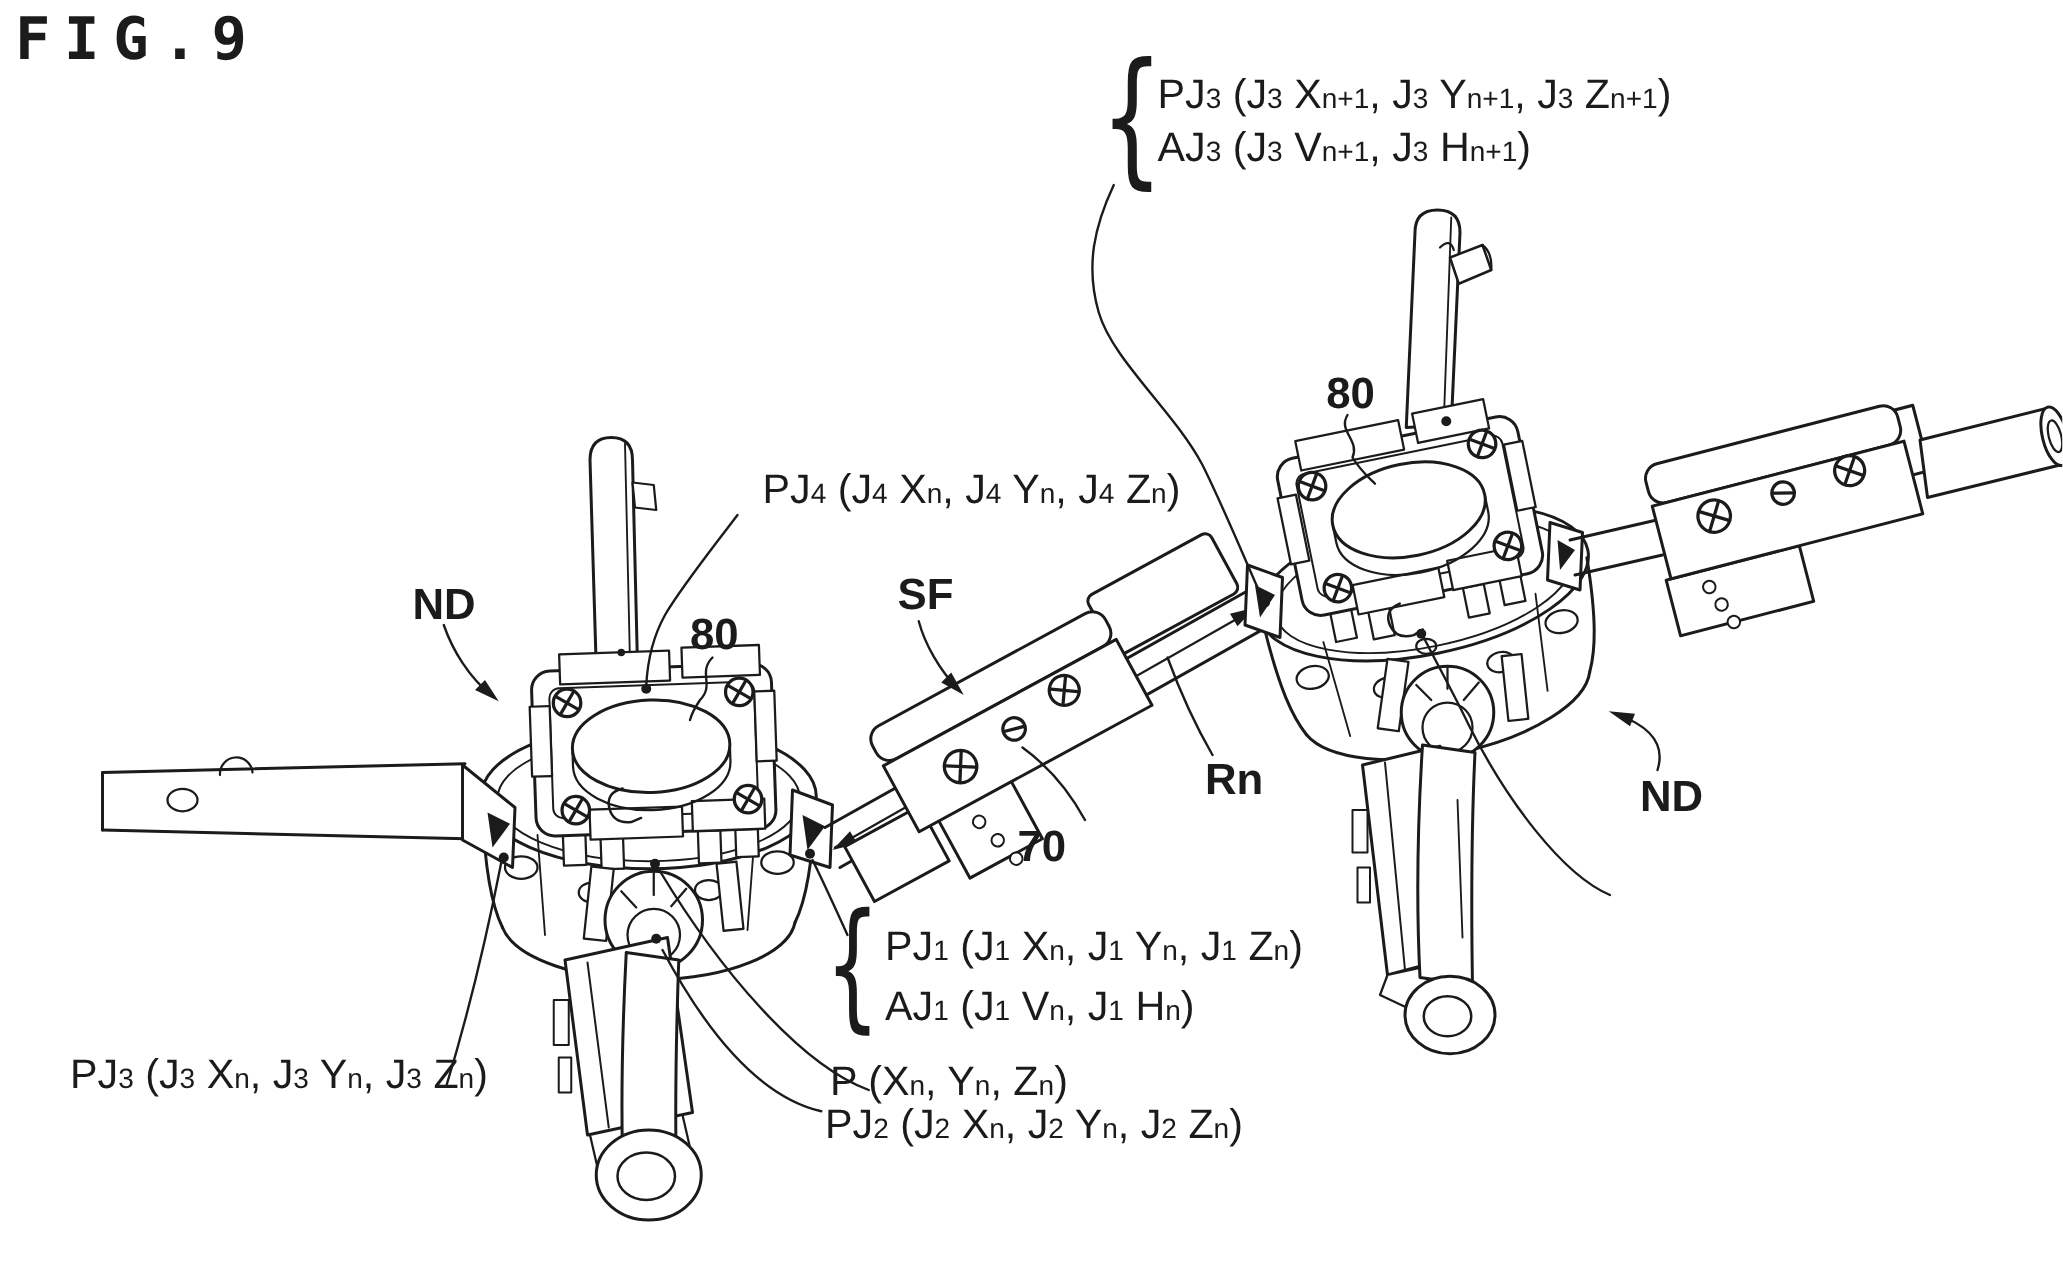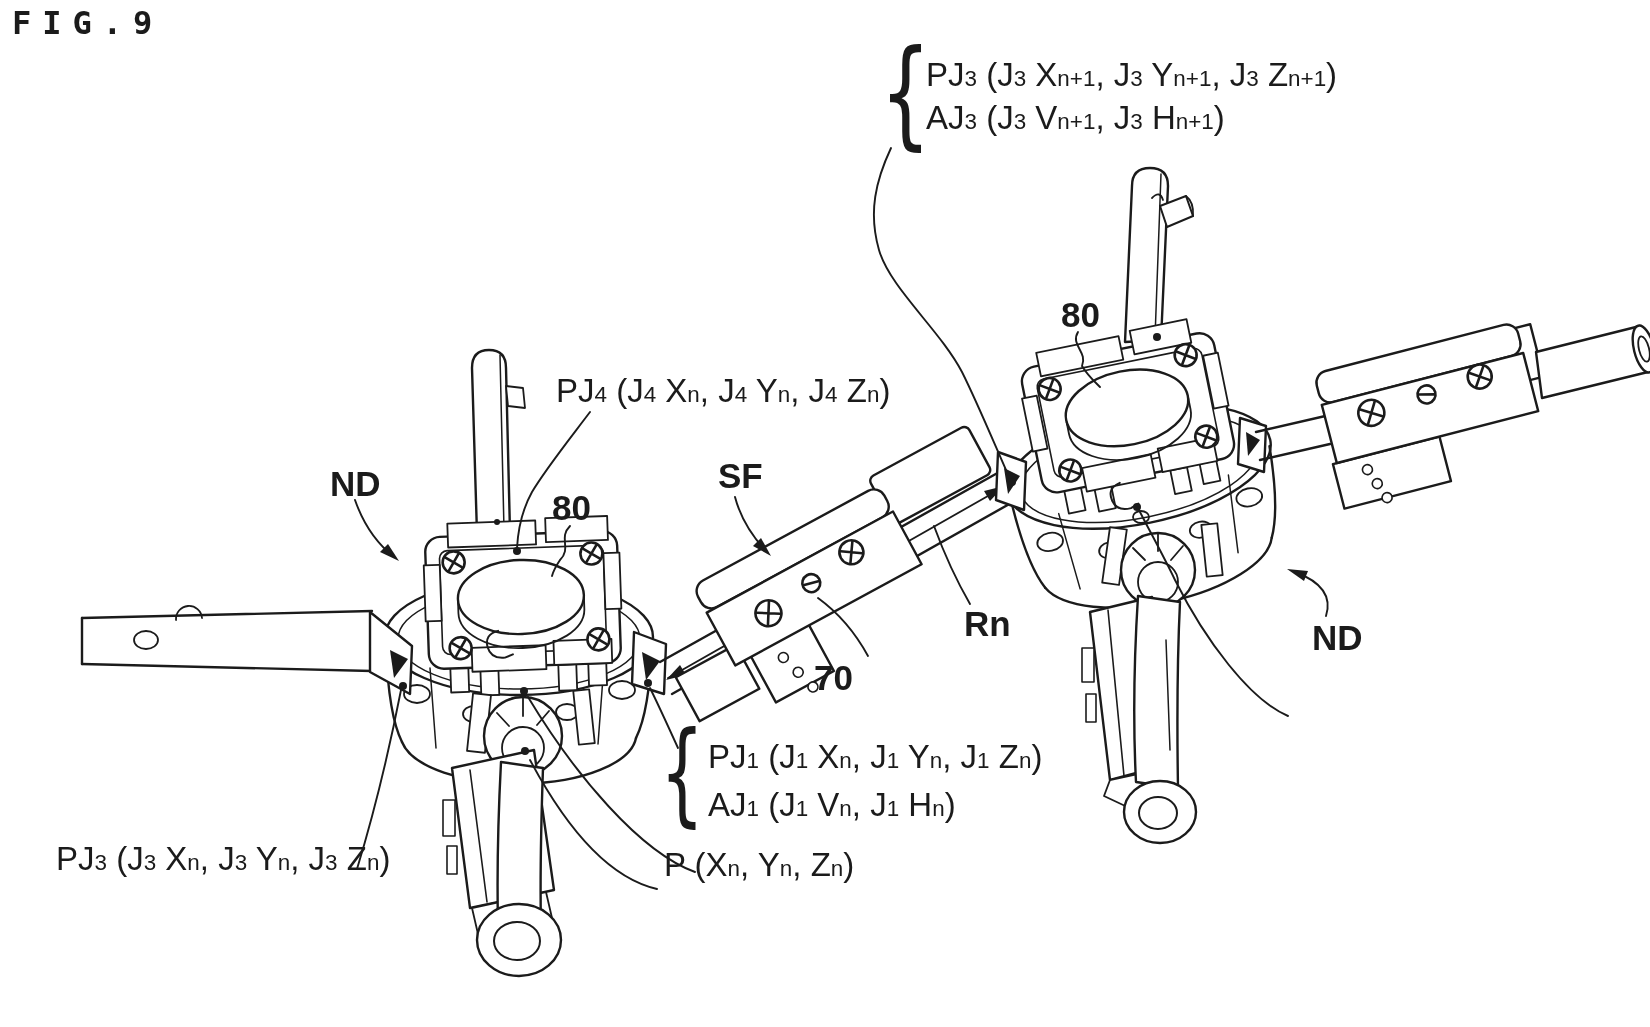--- a/index.html
+++ b/index.html
@@ -11,7 +11,7 @@
   .big { font-size:35px;font-weight:bold; }
   .sb  { font-size:.68em; }
   .figtitle { position:absolute; left:12px; top:4px; font-family:"DejaVu Sans Mono","Liberation Mono",monospace;
-              font-size:32px; font-weight:600; letter-spacing:11px; }
+              font-size:47px; font-weight:600; letter-spacing:11px; }
   .brace { position:absolute; font-family:"DejaVu Sans",sans-serif; font-weight:400; line-height:1;
            transform-origin:left top; }
   .brace-top { left:880px; top:34px; font-size:118px; transform:scaleX(.68); }

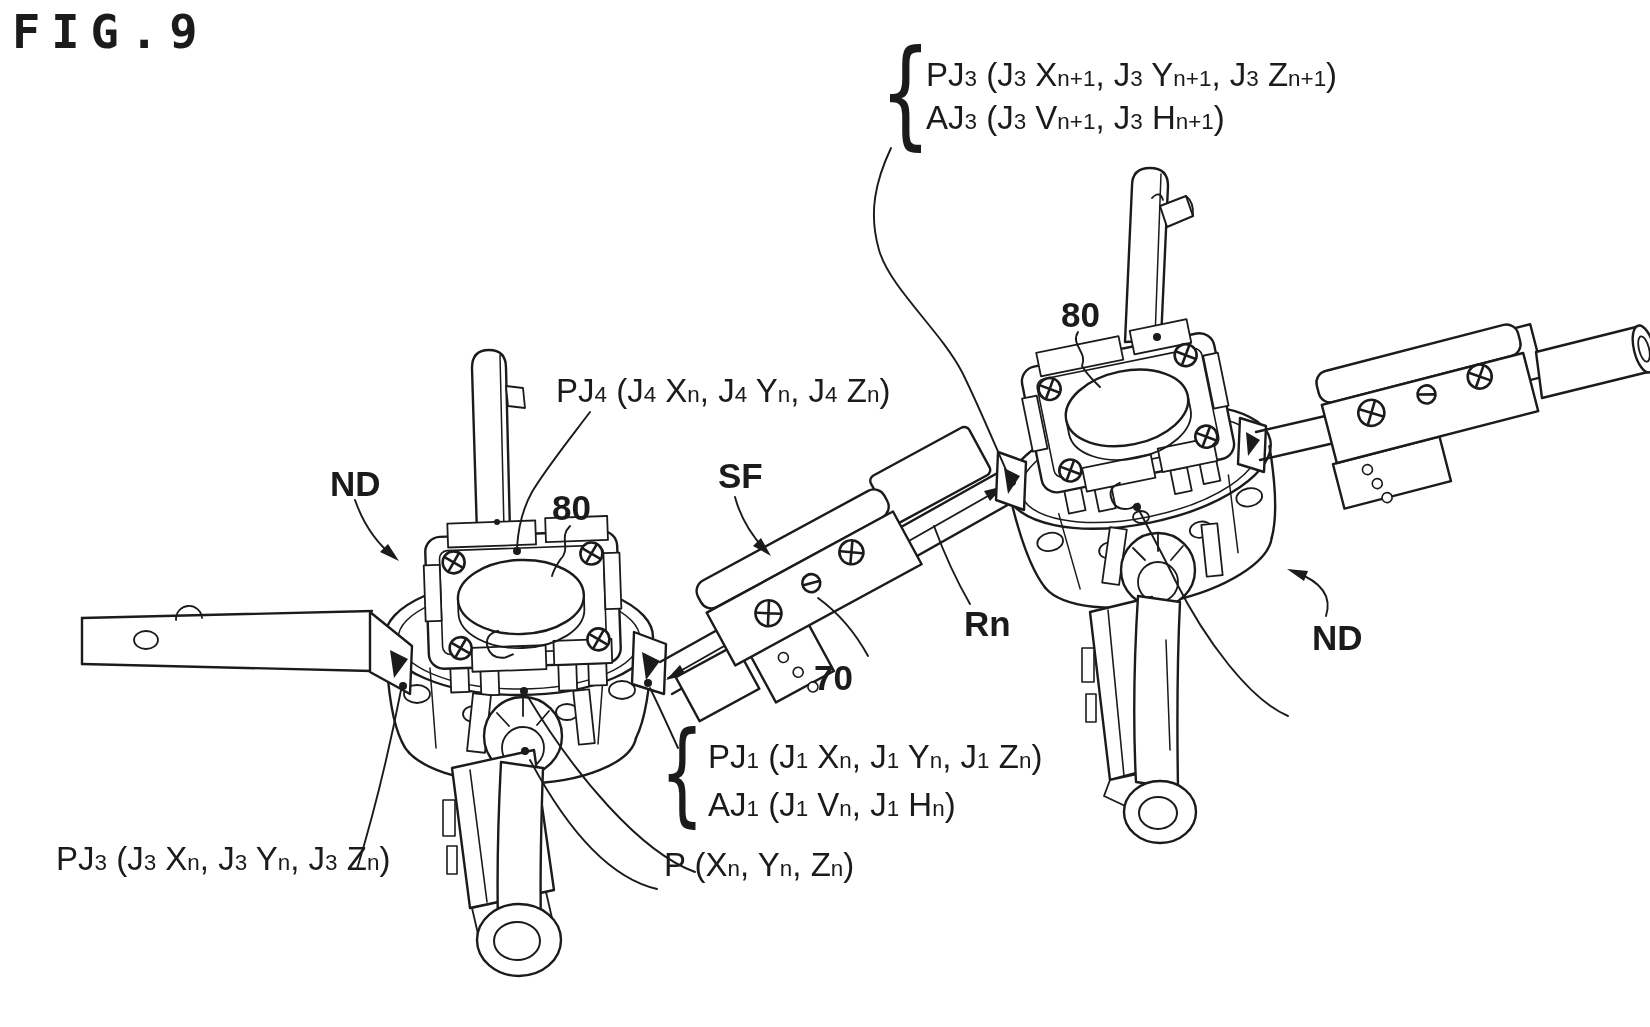--- a/index.html
+++ b/index.html
@@ -285,7 +285,7 @@
 <div class="lbl" style="left:926px;top:99px">AJ<span class="sb">3</span> (J<span class="sb">3</span> V<span class="sb">n+1</span>, J<span class="sb">3</span> H<span class="sb">n+1</span>)</div>
 
 <div class="lbl big" style="left:1061px;top:295px">80</div>
-<div class="lbl" style="left:556px;top:372px">PJ<span class="sb">4</span> (J<span class="sb">4</span> X<span class="sb">n</span>, J<span class="sb">4</span> Y<span class="sb">n</span>, J<span class="sb">4</span> Z<span class="sb">n</span>)</div>
+<div class="lbl" style="left:610px;top:372px">PJ<span class="sb">4</span> (J<span class="sb">4</span> X<span class="sb">n</span>, J<span class="sb">4</span> Y<span class="sb">n</span>, J<span class="sb">4</span> Z<span class="sb">n</span>)</div>
 <div class="lbl big" style="left:330px;top:464px">ND</div>
 <div class="lbl big" style="left:552px;top:488px">80</div>
 <div class="lbl big" style="left:718px;top:456px">SF</div>

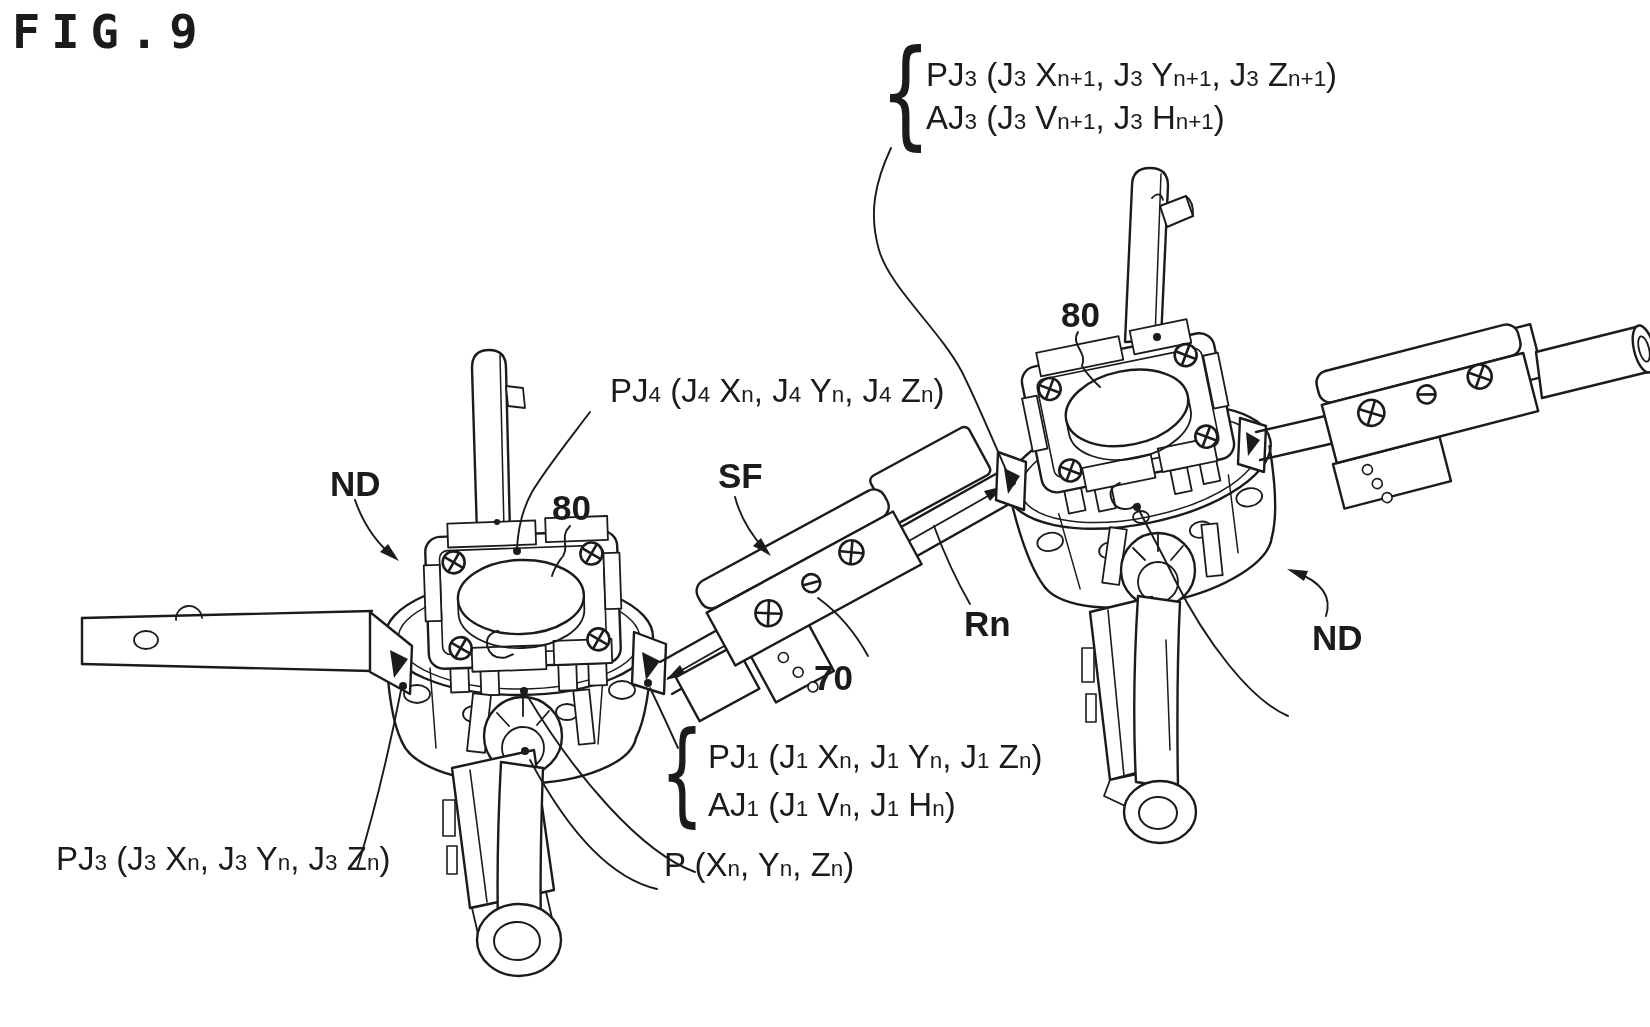--- a/index.html
+++ b/index.html
@@ -298,6 +298,7 @@
 <div class="lbl" style="left:708px;top:786px">AJ<span class="sb">1</span> (J<span class="sb">1</span> V<span class="sb">n</span>, J<span class="sb">1</span> H<span class="sb">n</span>)</div>
 
 <div class="lbl" style="left:664px;top:846px">P (X<span class="sb">n</span>, Y<span class="sb">n</span>, Z<span class="sb">n</span>)</div>
+<div class="lbl" style="left:660px;top:880px">PJ<span class="sb">2</span> (J<span class="sb">2</span> X<span class="sb">n</span>, J<span class="sb">2</span> Y<span class="sb">n</span>, J<span class="sb">2</span> Z<span class="sb">n</span>)</div>
 <div class="lbl" style="left:56px;top:840px">PJ<span class="sb">3</span> (J<span class="sb">3</span> X<span class="sb">n</span>, J<span class="sb">3</span> Y<span class="sb">n</span>, J<span class="sb">3</span> Z<span class="sb">n</span>)</div>
 
 </div>

